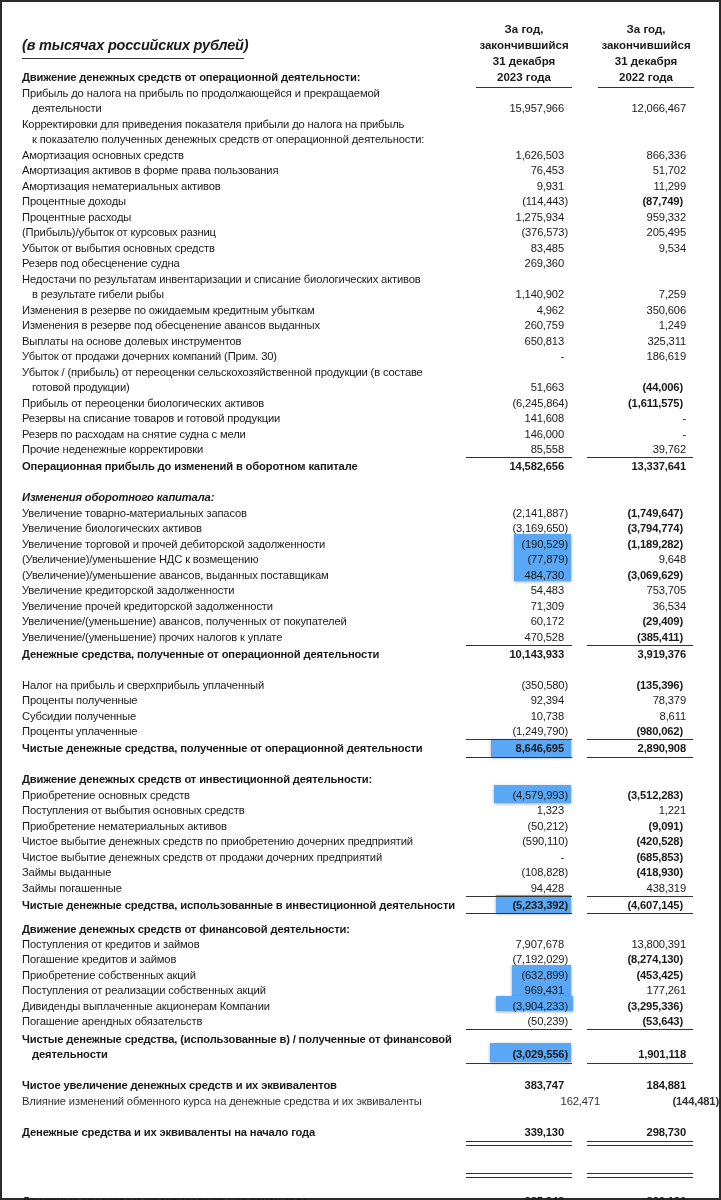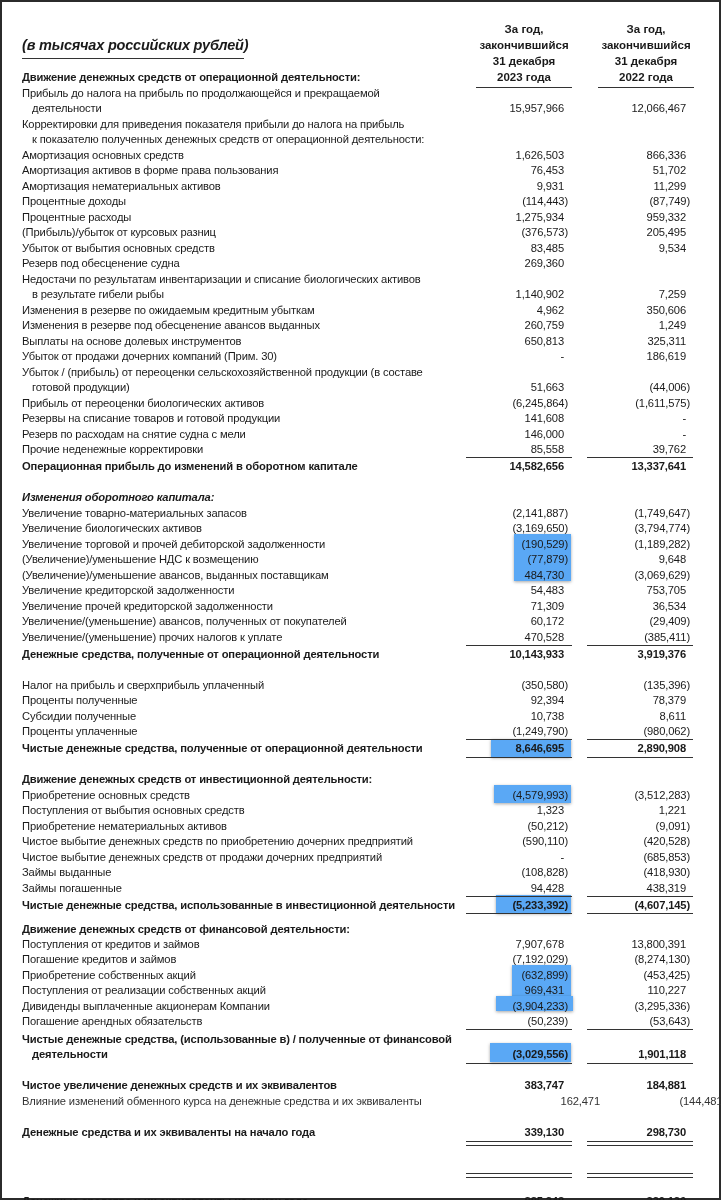--- a/index.html
+++ b/index.html
@@ -18,7 +18,7 @@
   .row .v1 { right:138px; width:110px; }
   .row .v2 { right:16px; width:110px; }
   .row.neg .v1.n, .row .v1.n { right:134px; }
-  .row .v2.n { right:12px; }
+  .row .v2.n { right:19px;font-weight:bold; }
   .b { font-weight:bold; }
   .i { font-style:italic; }
   .indent { padding-left:10px; }

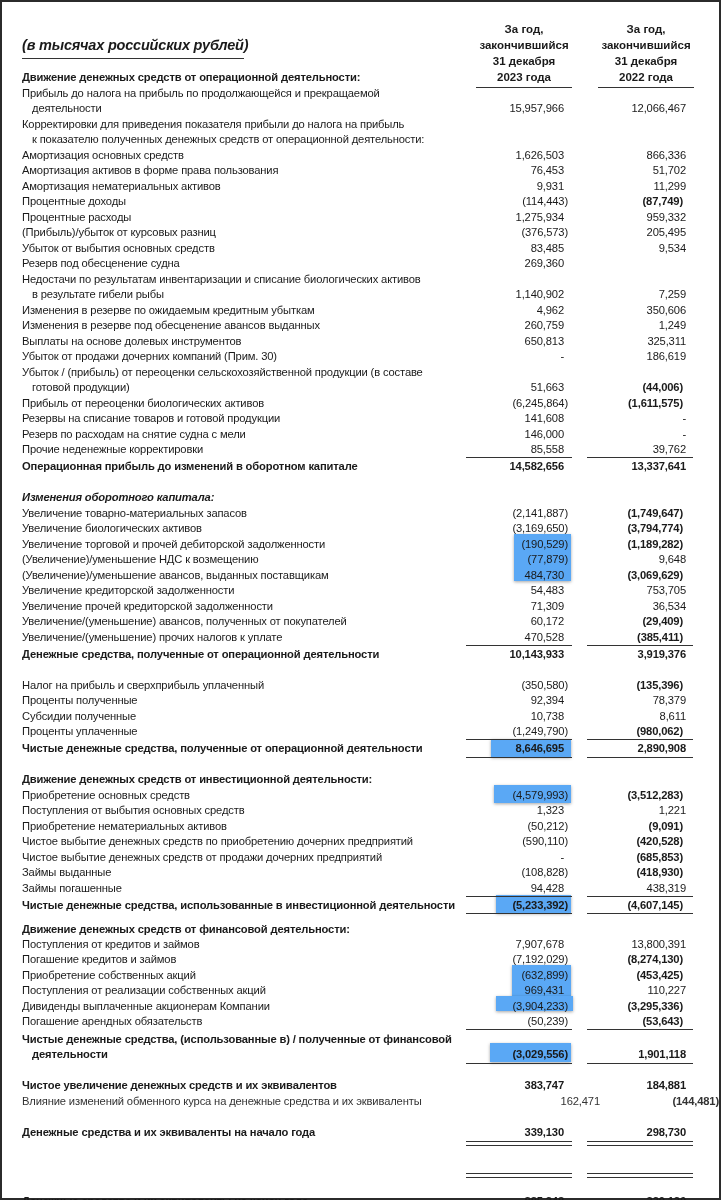--- a/index.html
+++ b/index.html
@@ -344,7 +344,7 @@
   <div class="row" style="top:981px">
     <span class="lbl">Поступления от реализации собственных акций</span>
     <span class="v1">969,431</span>
-    <span class="v2">110,227</span>
+    <span class="v2">177,261</span>
   </div>
   <div class="row" style="top:997px">
     <span class="lbl">Дивиденды выплаченные акционерам Компании</span>

